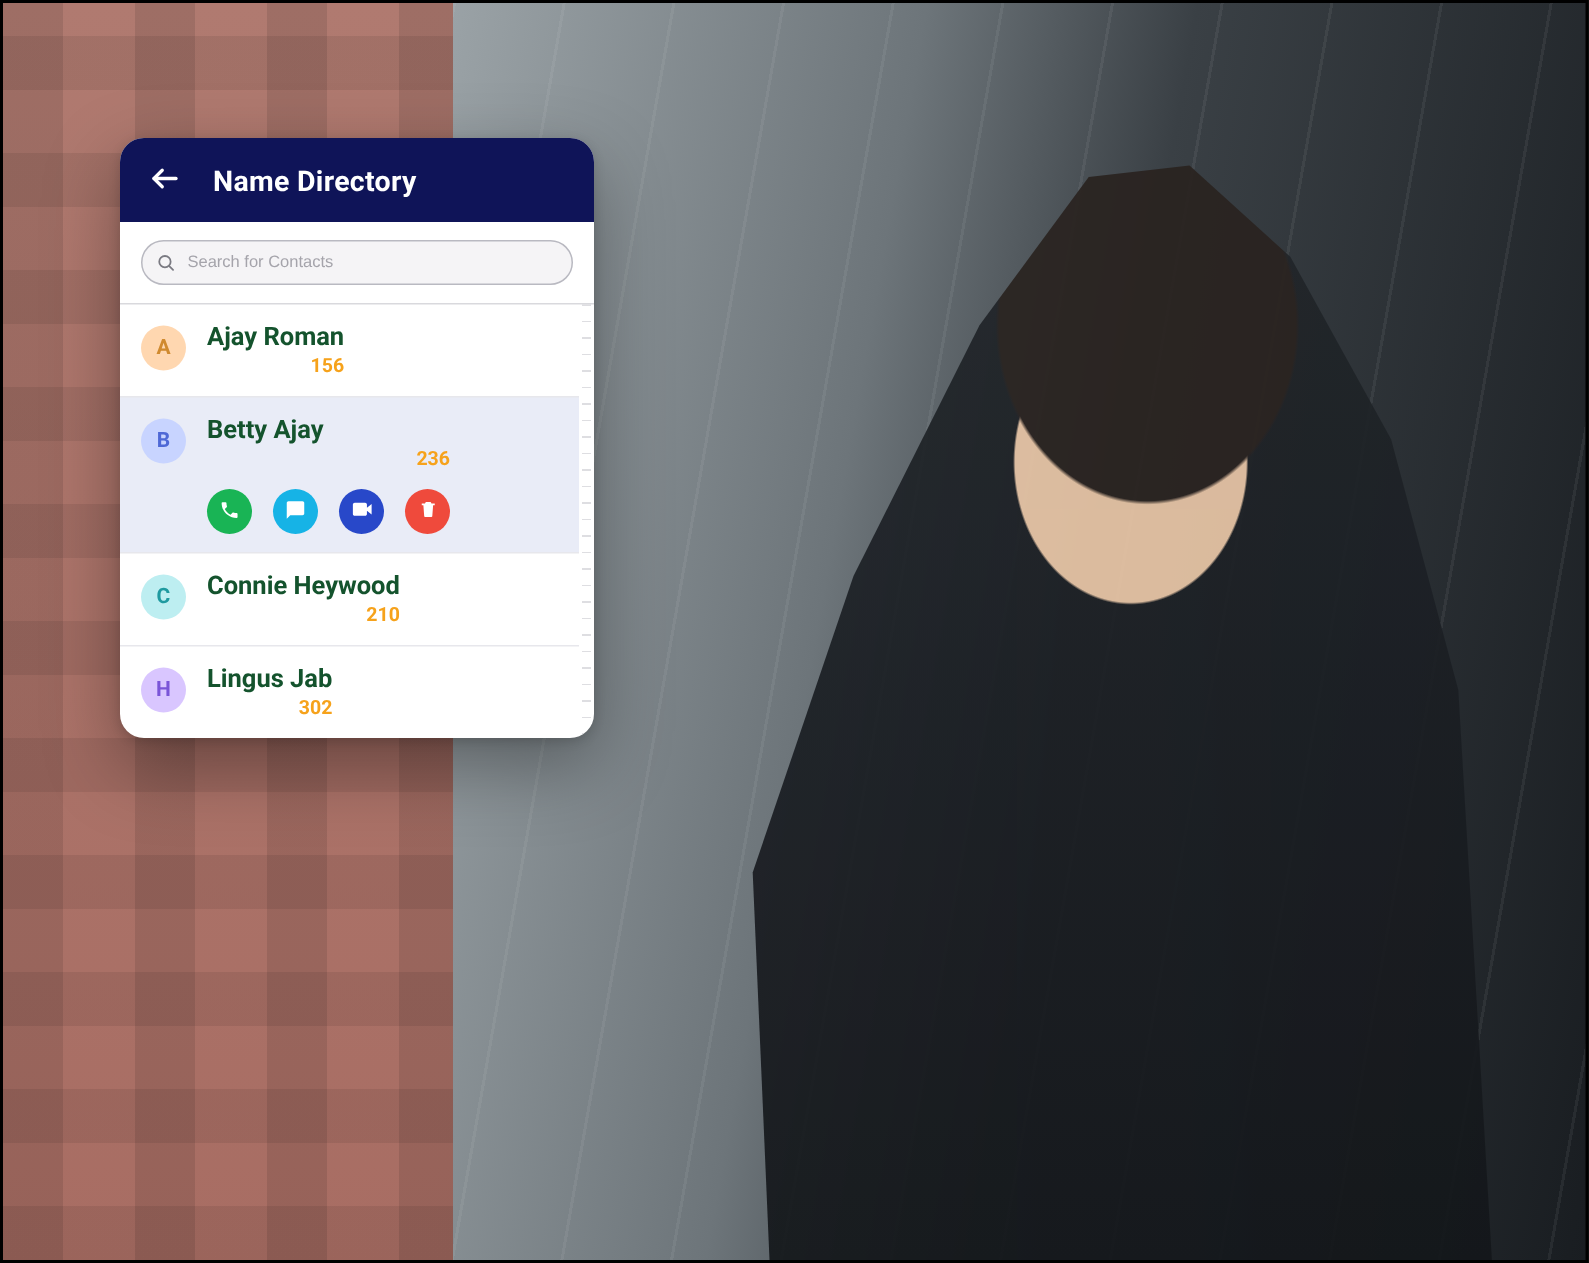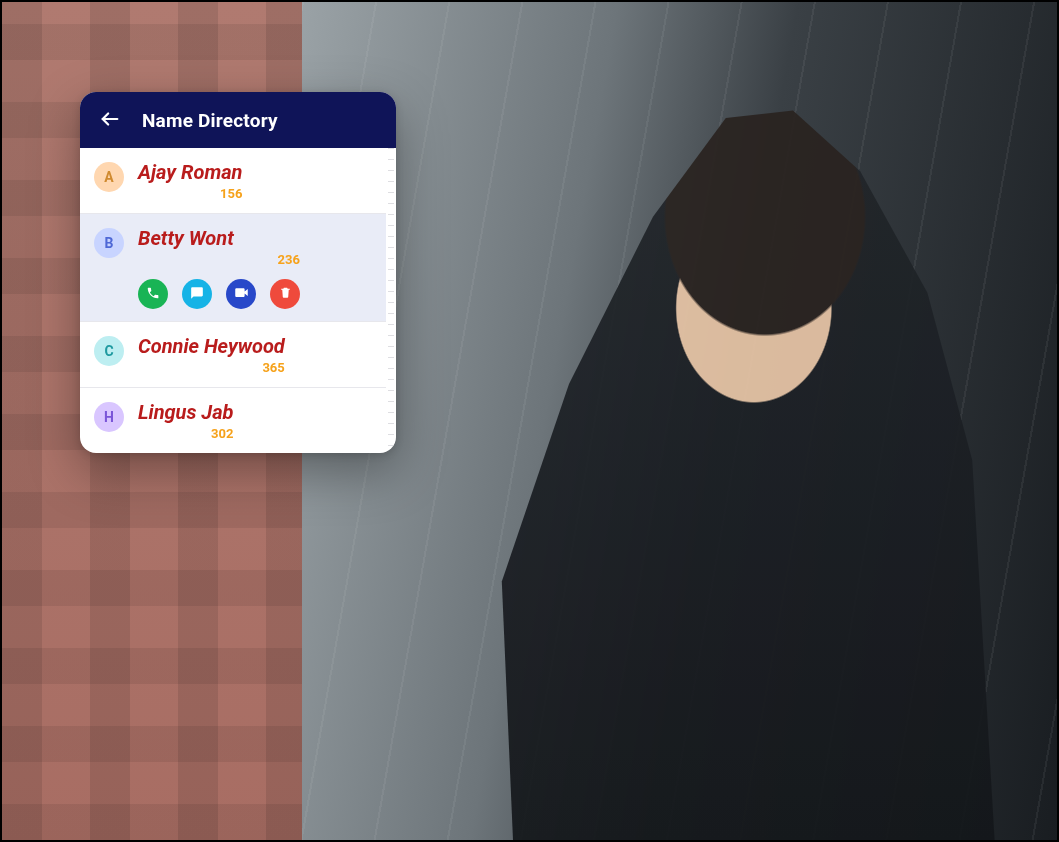--- a/index.html
+++ b/index.html
@@ -171,6 +171,17 @@
       <div class="header-title">Name Directory</div>
     </div>
 
+    <div class="search-wrap">
+      <div class="search">
+        <span>
+          <svg width="13" height="13" viewBox="0 0 24 24" fill="none" stroke="#7a7a82" stroke-width="2.2" stroke-linecap="round" stroke-linejoin="round">
+              <circle cx="11" cy="11" r="7"></circle>
+              <line x1="21" y1="21" x2="16.65" y2="16.65"></line>
+            </svg>
+        </span>
+        <input type="text" placeholder="Search for Contacts" style="">
+      </div>
+    </div>
 
     <div class="list" id="contact-list">
       <div class="index-rail"></div>

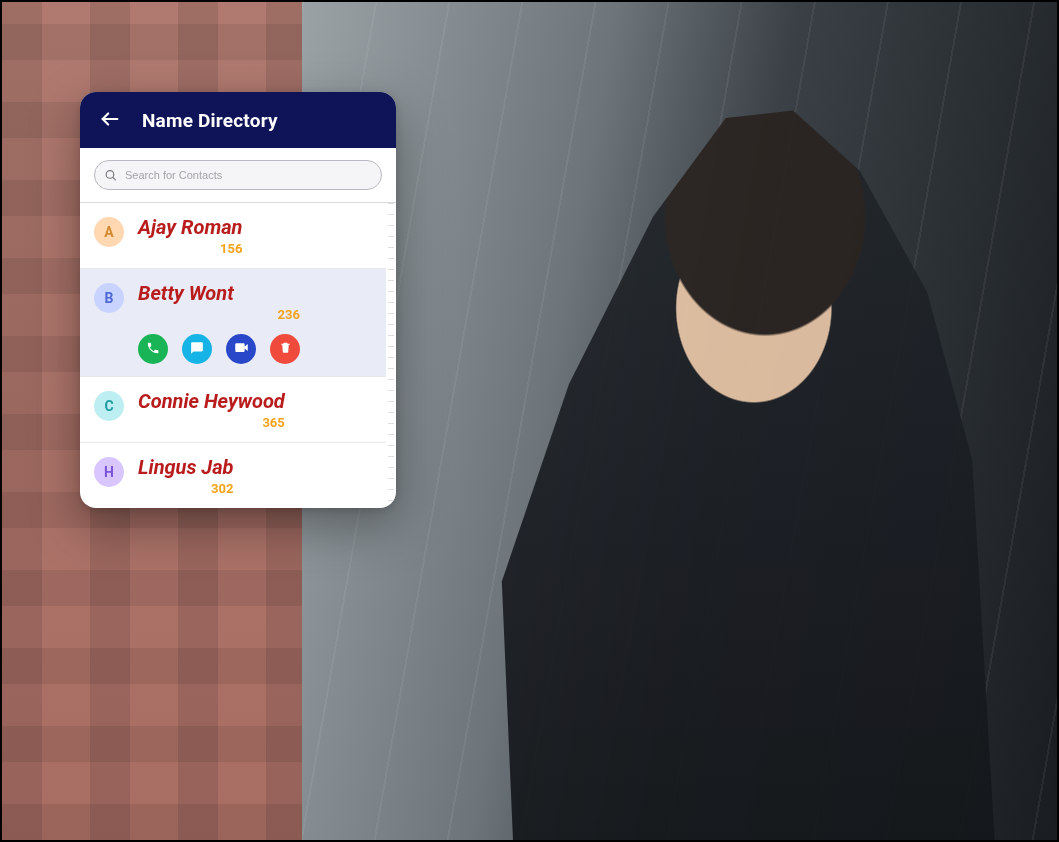--- a/index.html
+++ b/index.html
@@ -131,7 +131,7 @@
   }
 
   .row-body { display: flex; flex-direction: column; gap: 2px; }
-  .name { font-size: 20px; font-weight: 700; color: #b91c1c; font-style: italic; }
+  .name { font-size: 17px; font-weight: 700; color: #14532d; }
   .ext  { font-size: 13px; font-weight: 700; color: #f6a21b; text-align: right; }
 
   .actions {

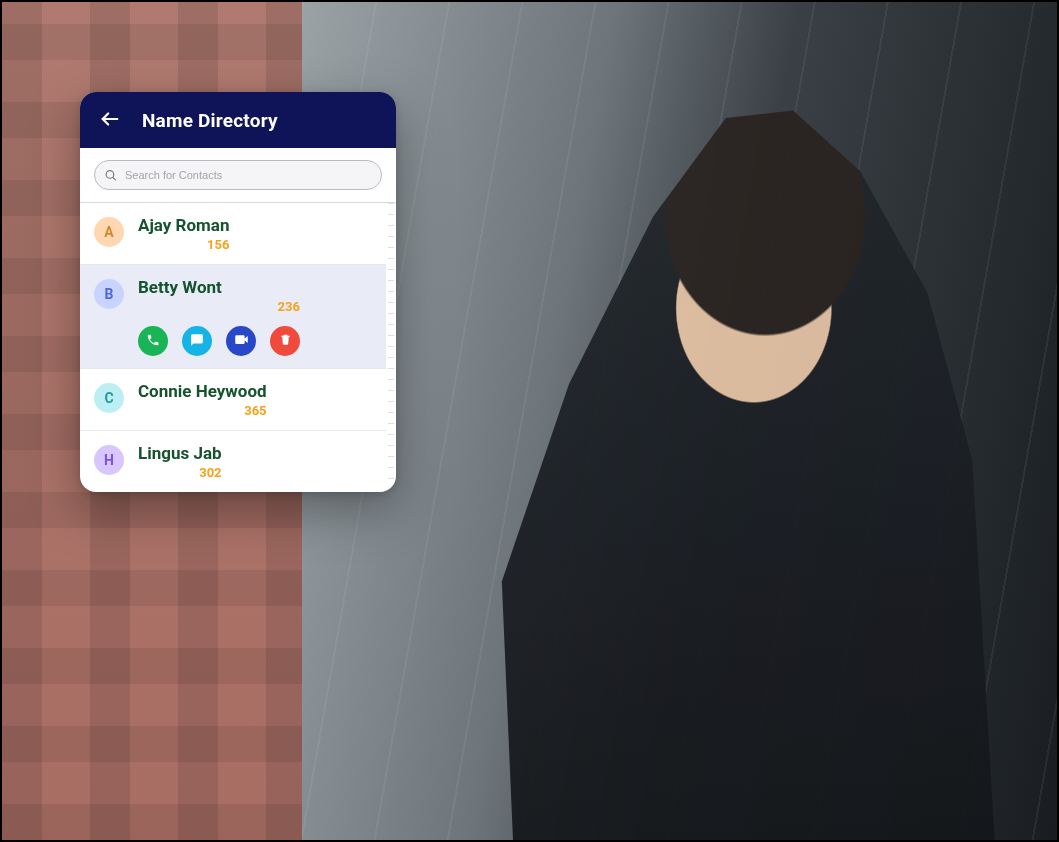--- a/index.html
+++ b/index.html
@@ -196,7 +196,7 @@
         <div class="row selected">
           <span class="avatar" style="background:#c8d4ff;color:#4e68d6;">B</span>
           <div class="row-body">
-            <span class="name">Betty Wont</span>
+            <span class="name">Betty Ajay</span>
             <span class="ext">236</span>
             <div class="actions">
               <button class="action call" aria-label="Call">

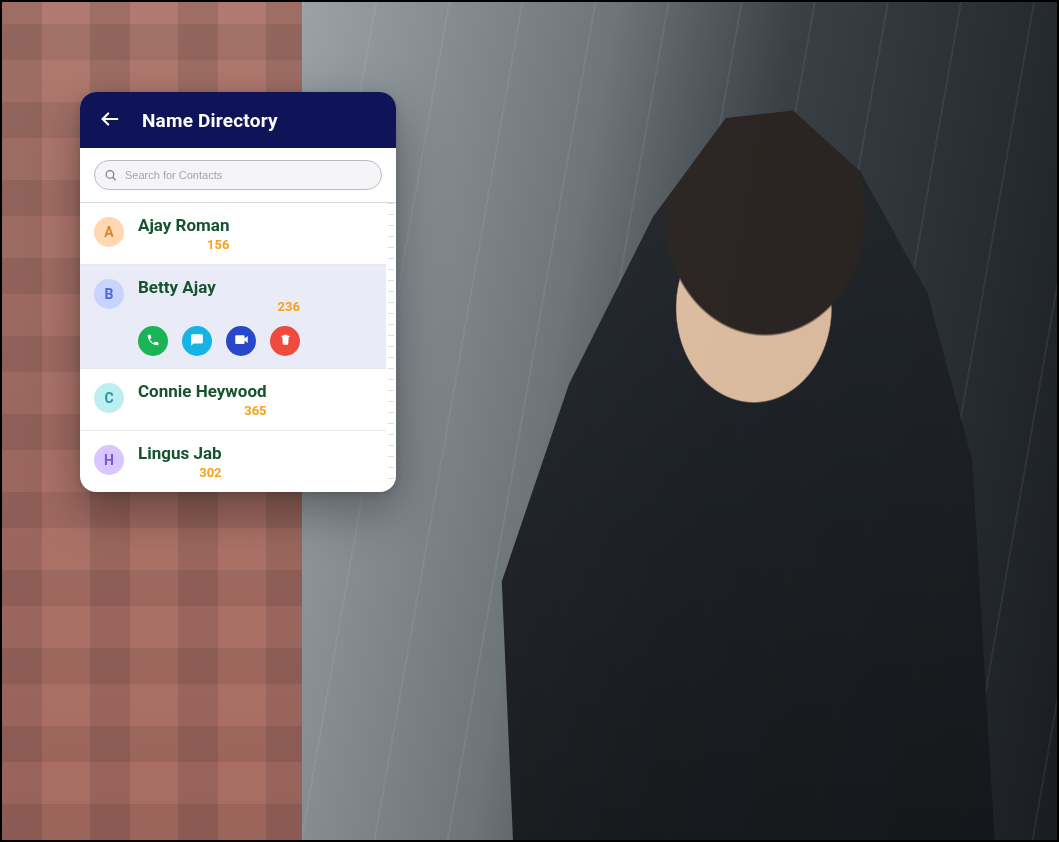--- a/index.html
+++ b/index.html
@@ -226,7 +226,7 @@
           <span class="avatar" style="background:#bdeef1;color:#1f9aa0;">C</span>
           <div class="row-body">
             <span class="name">Connie Heywood</span>
-            <span class="ext">365</span>
+            <span class="ext">210</span>
           </div>
         </div>
         <div class="row">

